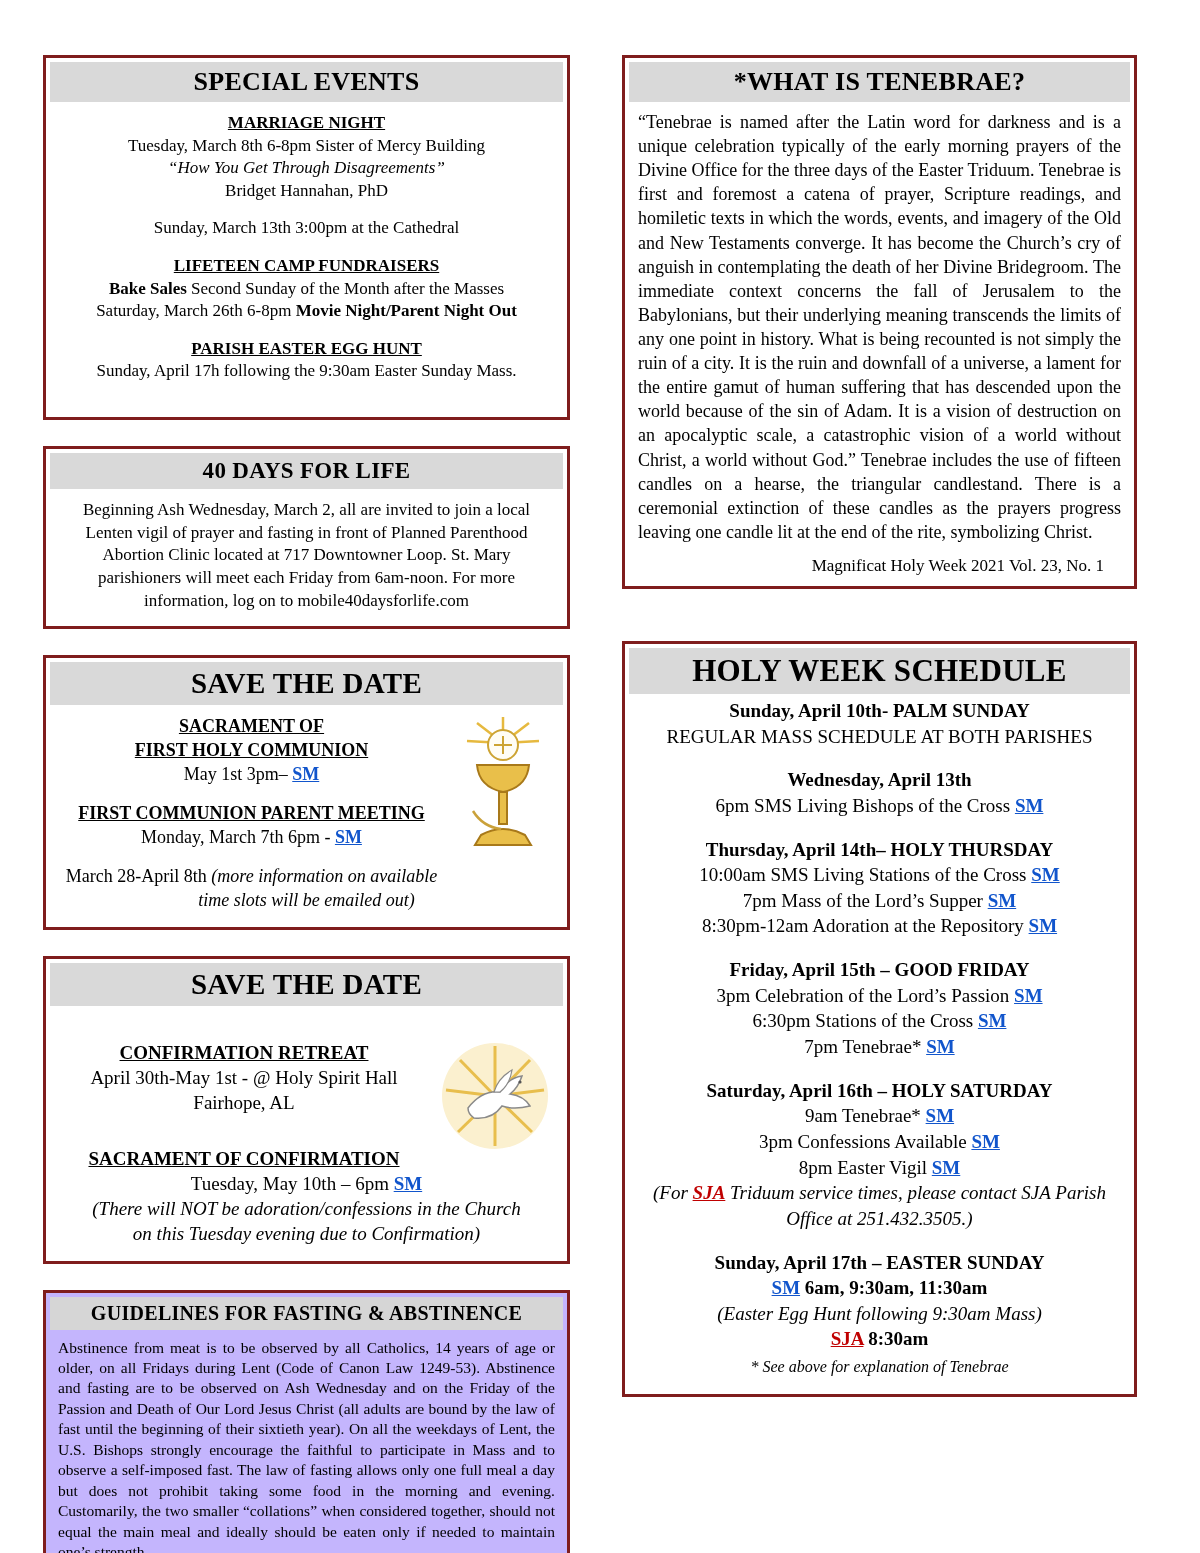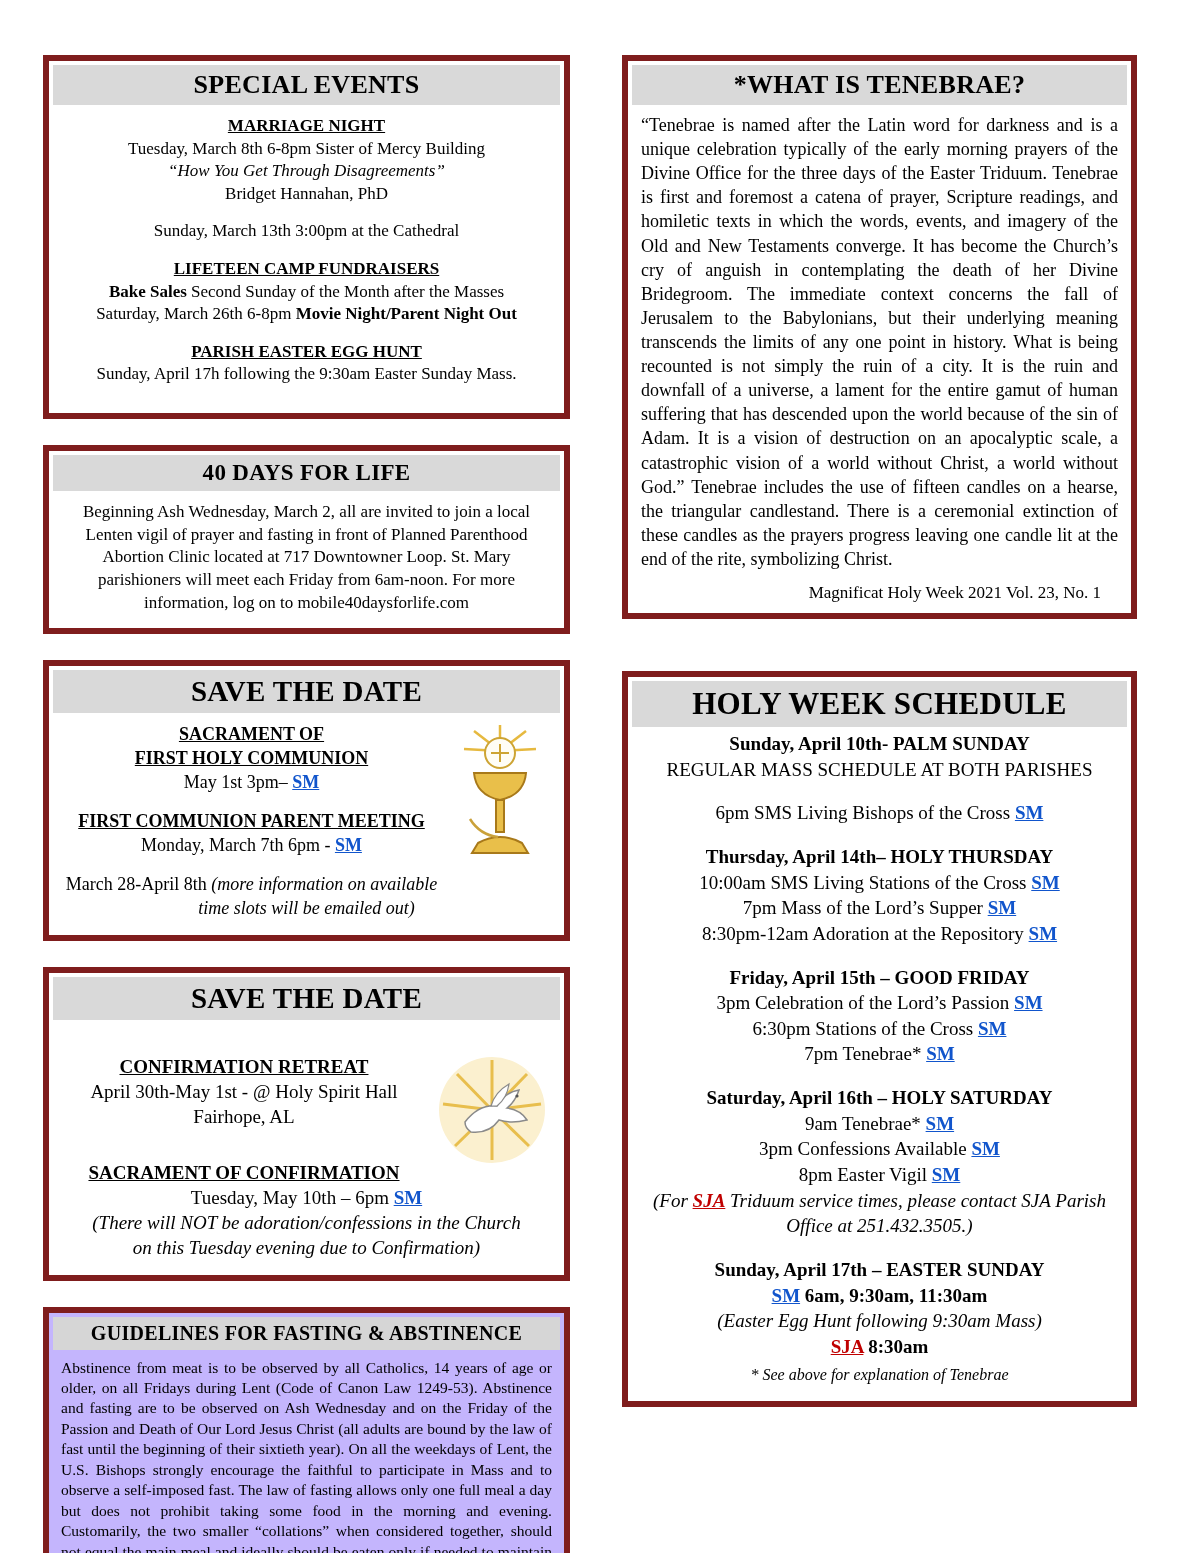--- a/index.html
+++ b/index.html
@@ -13,7 +13,7 @@
   .col-left  { width:527px; flex:0 0 527px; }
   .col-right { width:515px; flex:0 0 515px; }
 
-  .box { border:6px solid #7f1d1d; background:#fff; margin-bottom:26px; }
+  .box { border:3px solid #7f1d1d; background:#fff; margin-bottom:26px; }
   .box-title {
     background:#d9d9d9; text-align:center; font-weight:bold;
     font-size:26px; padding:5px 4px; margin:4px; letter-spacing:.3px;

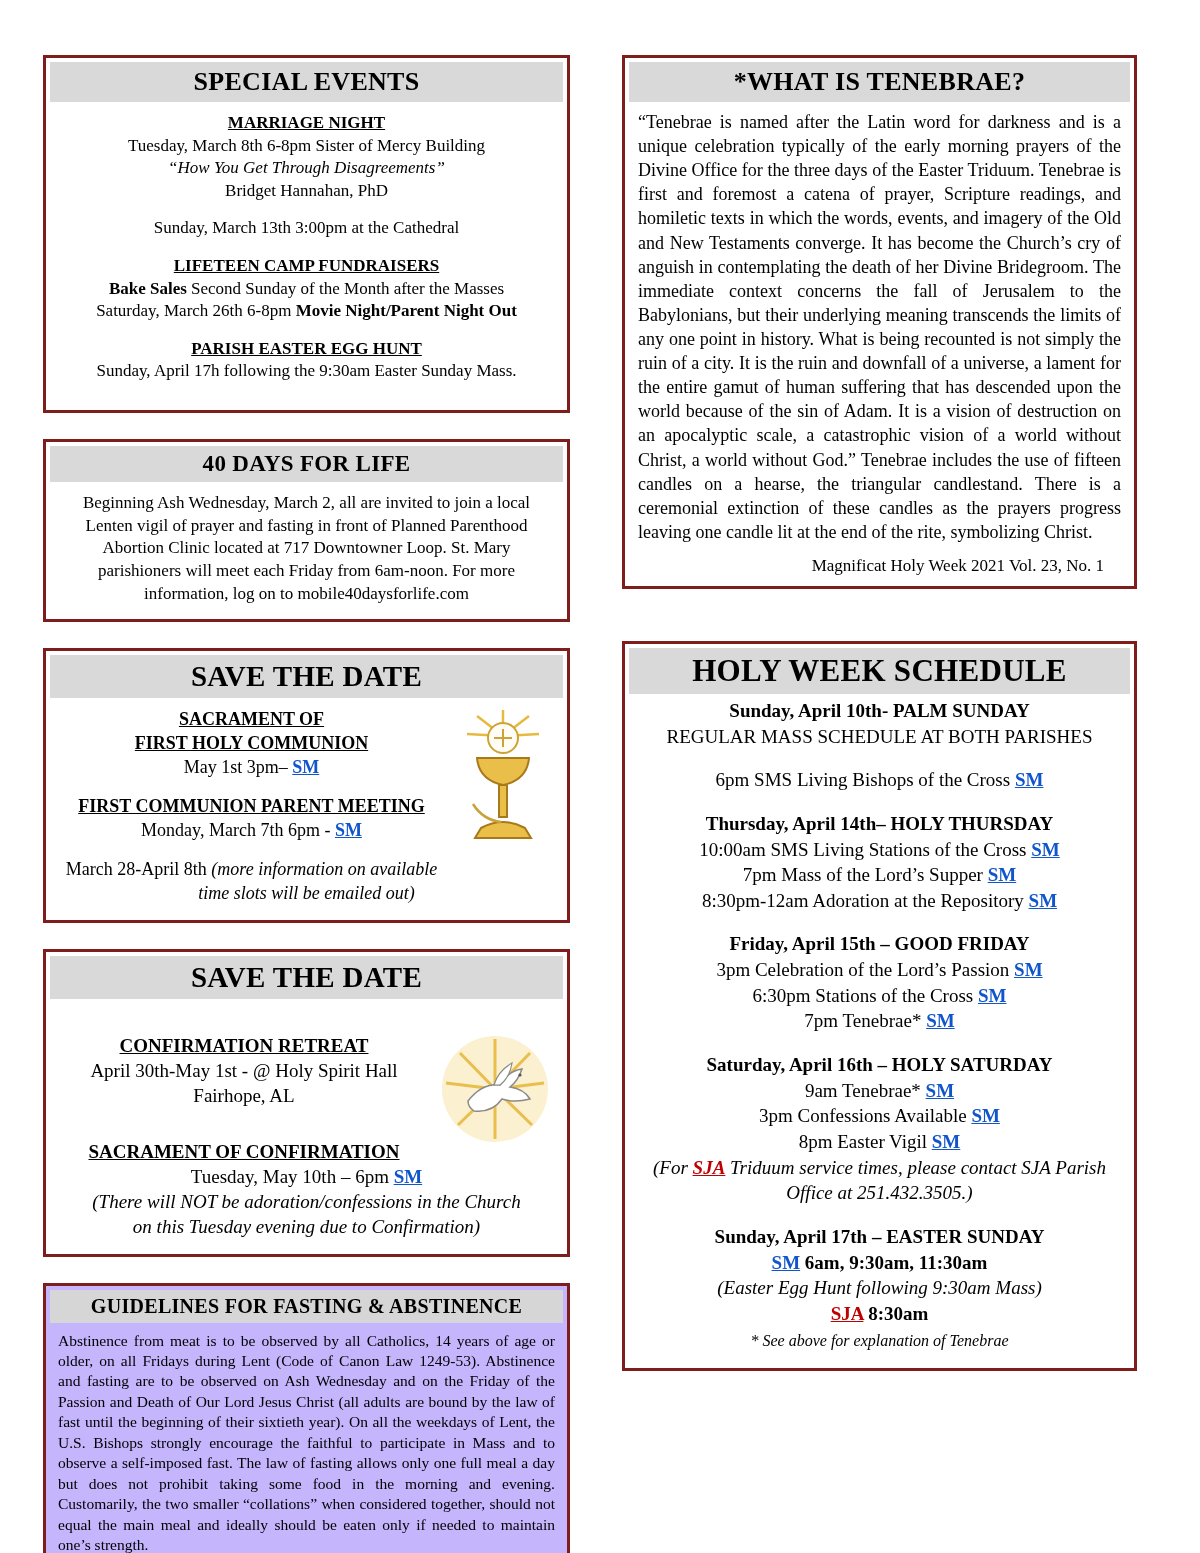--- a/index.html
+++ b/index.html
@@ -30,7 +30,7 @@
   .bold { font-weight:bold; }
 
   .event { margin-bottom:15px; }
-  .event:last-child { margin-bottom:13px; }
+  .event:last-child { margin-bottom:20px; }
   .ev-h { font-weight:bold; text-decoration:underline; }
   .ev-h-wrap { text-decoration:underline; }
   .ev-note { font-style:italic; font-size:15px; }

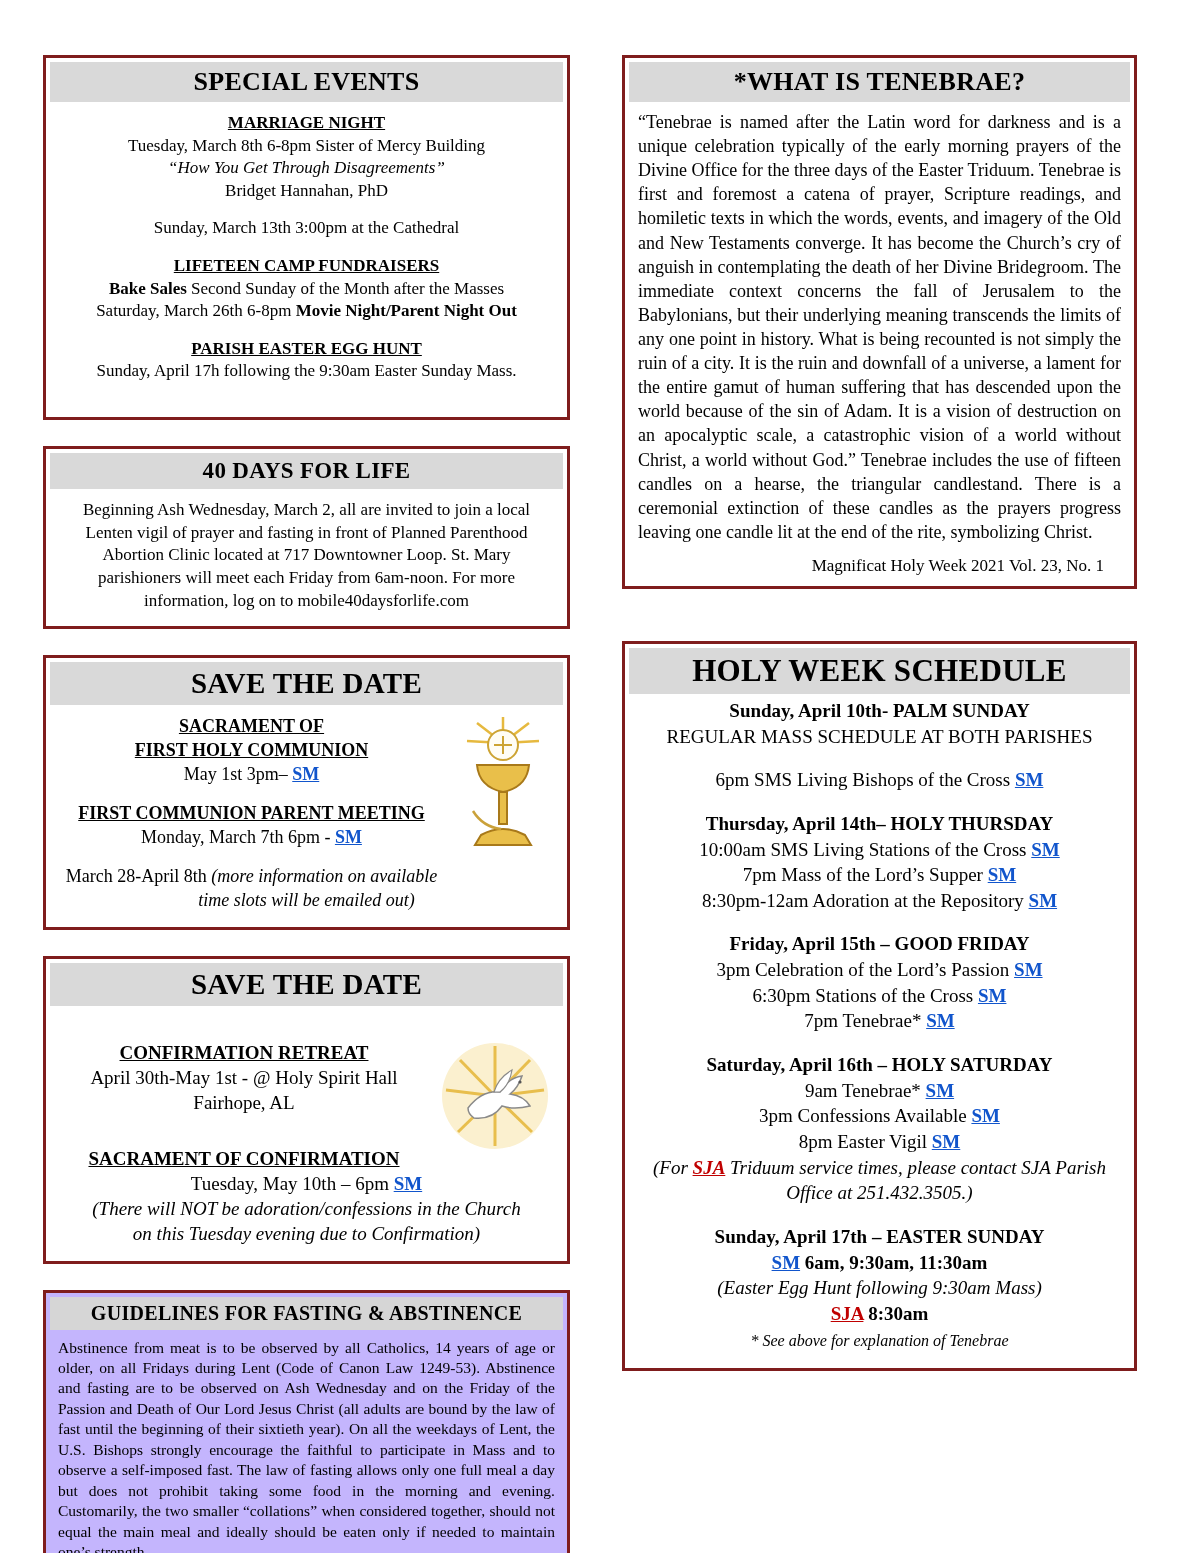--- a/index.html
+++ b/index.html
@@ -177,6 +177,7 @@
         <div>REGULAR MASS SCHEDULE AT BOTH PARISHES</div>
         <div class="hw-gap"></div>
 
+        <div class="bold">Wednesday, April 13th</div>
         <div><span>6pm SMS Living Bishops of the Cross </span><a class="link-sm">SM</a></div>
         <div class="hw-gap"></div>
 

